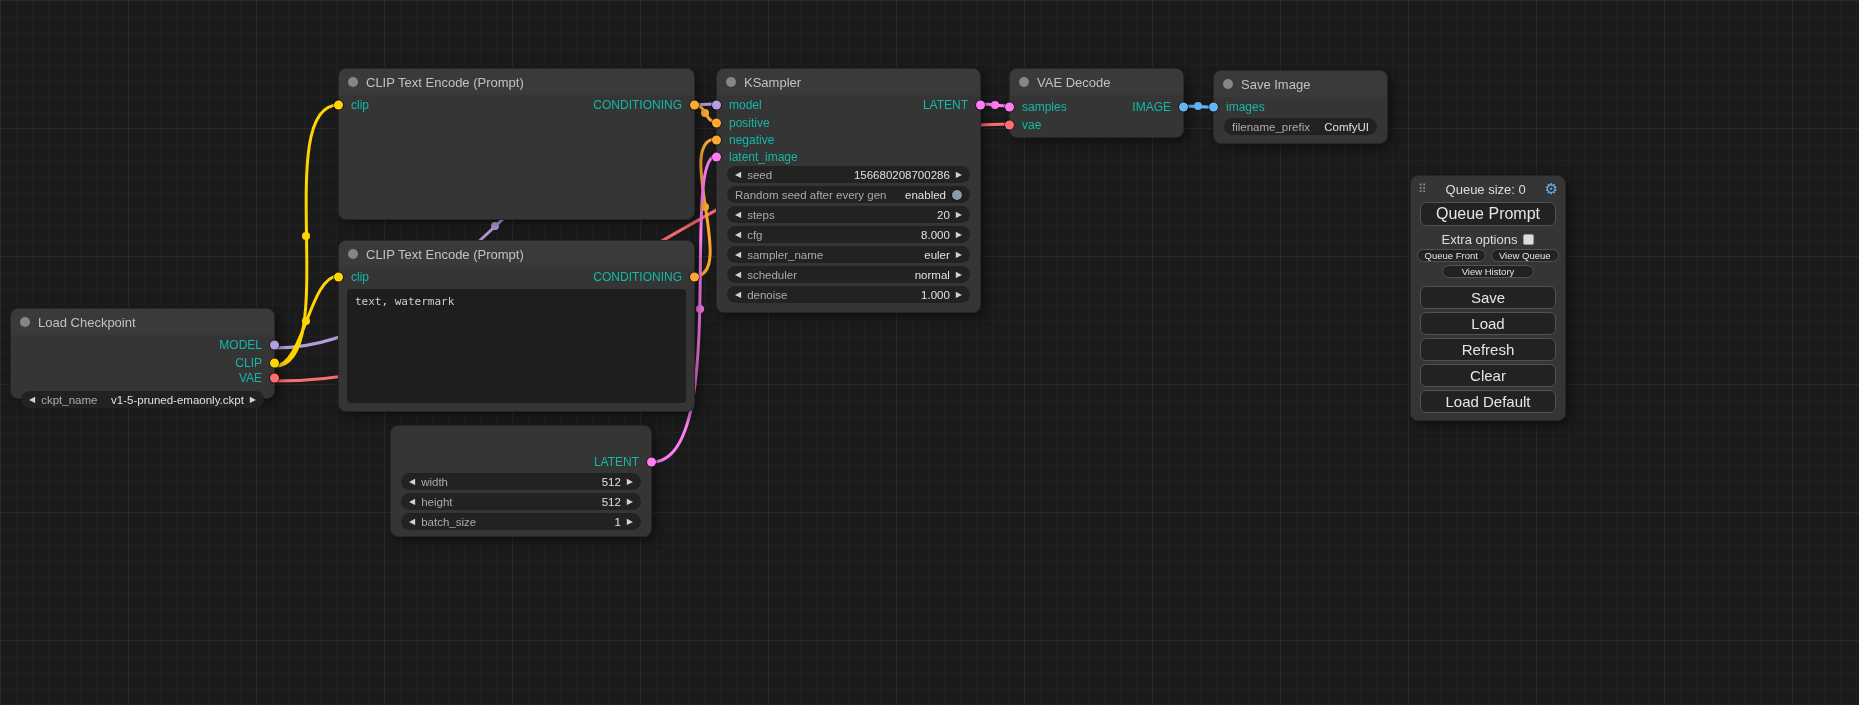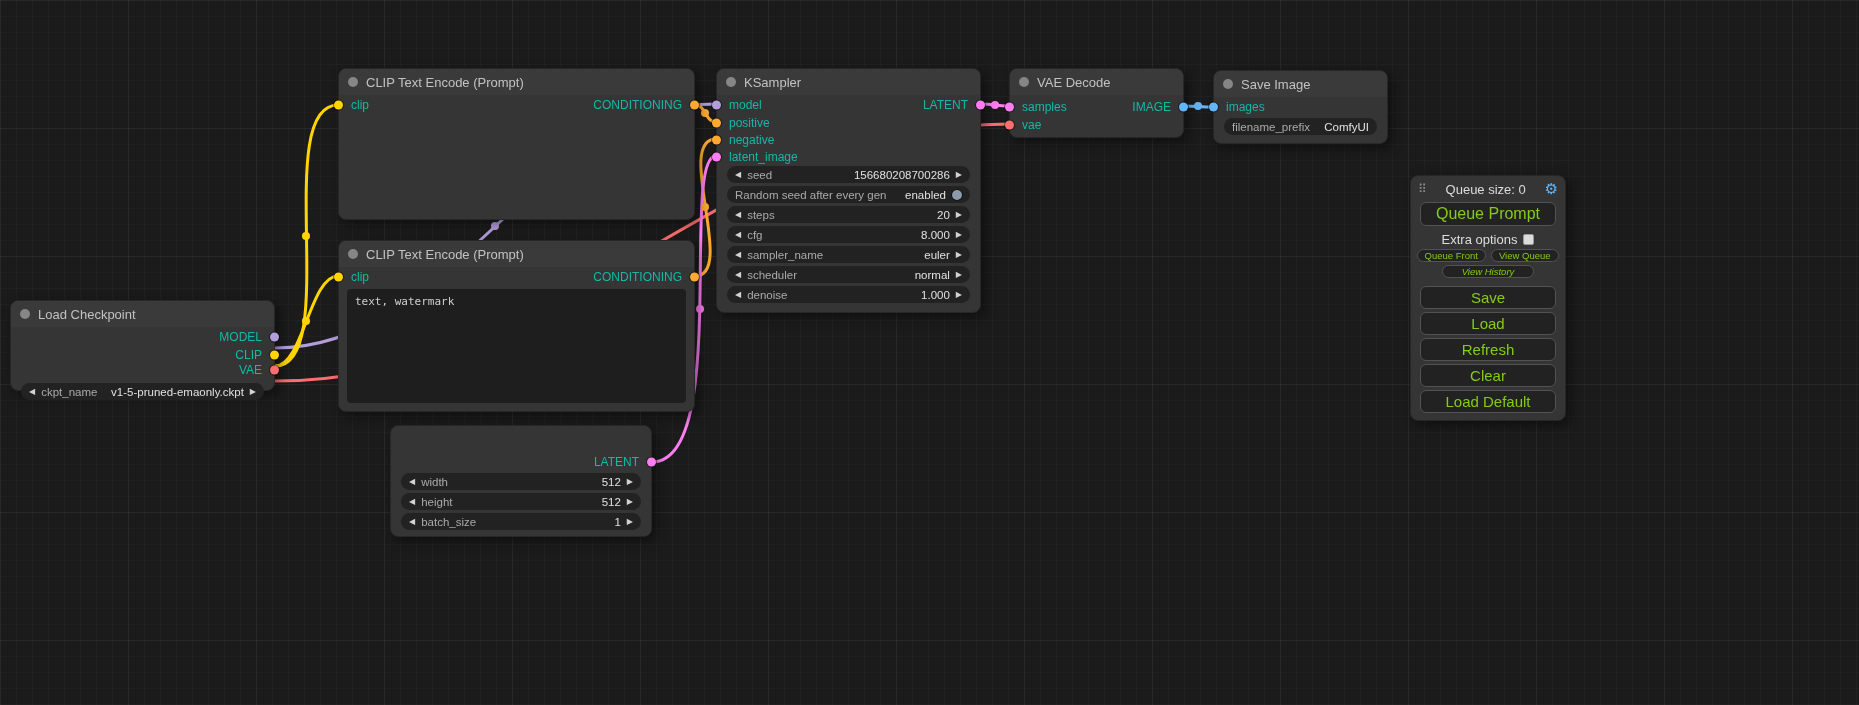--- a/index.html
+++ b/index.html
@@ -82,7 +82,7 @@
   .btn {
     position:absolute; left:9px; right:9px; height:23px;
     background:#222222; border:1px solid #525252; border-radius:6px;
-    color:#84cc16; display:flex; align-items:center; justify-content:center;
+    color:#e5e5e5; display:flex; align-items:center; justify-content:center;
     font-size:15px; cursor:pointer; white-space:nowrap;
   }
   .btn-queue { height:24px; font-size:16px; }

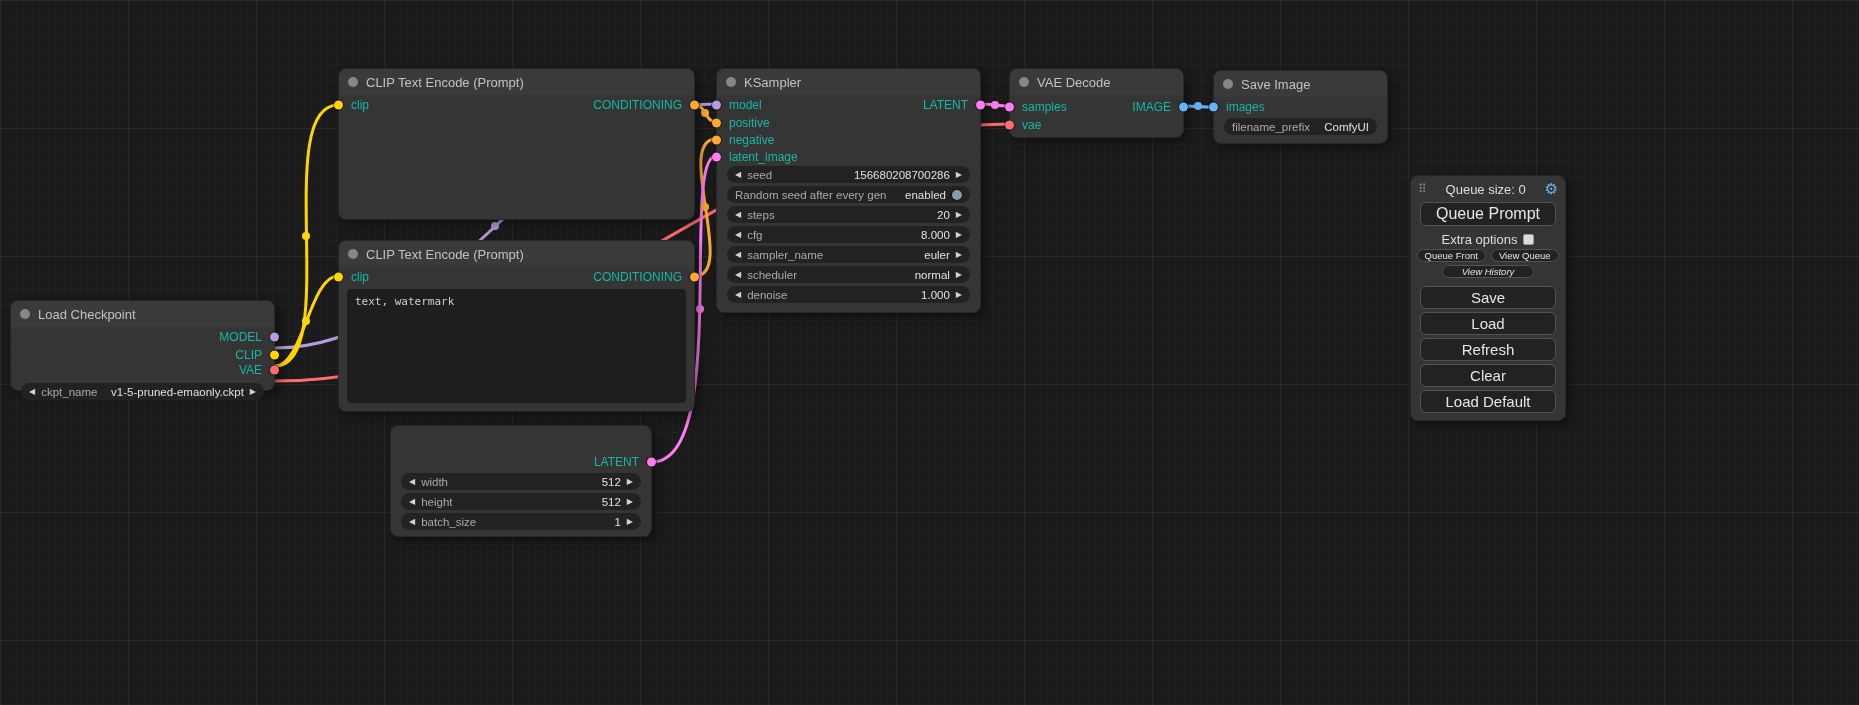--- a/index.html
+++ b/index.html
@@ -89,7 +89,7 @@
   .btn-small { position:static; height:13px; font-size:9.5px; border-radius:8px; flex:1; padding:0 4px; }
   .small-row { position:absolute; top:73px; left:6px; right:6px; display:flex; gap:5px; }
   .history-row { position:absolute; top:89px; left:0; right:0; display:flex; justify-content:center; }
-  .history-row .btn-small { flex:none; width:92px;font-style:italic; }
+  .history-row .btn-small { flex:none; width:92px; }
   .extra-row {
     position:absolute; top:56px; left:0; right:0; height:14px;
     display:flex; align-items:center; justify-content:center; gap:6px; font-size:13px;

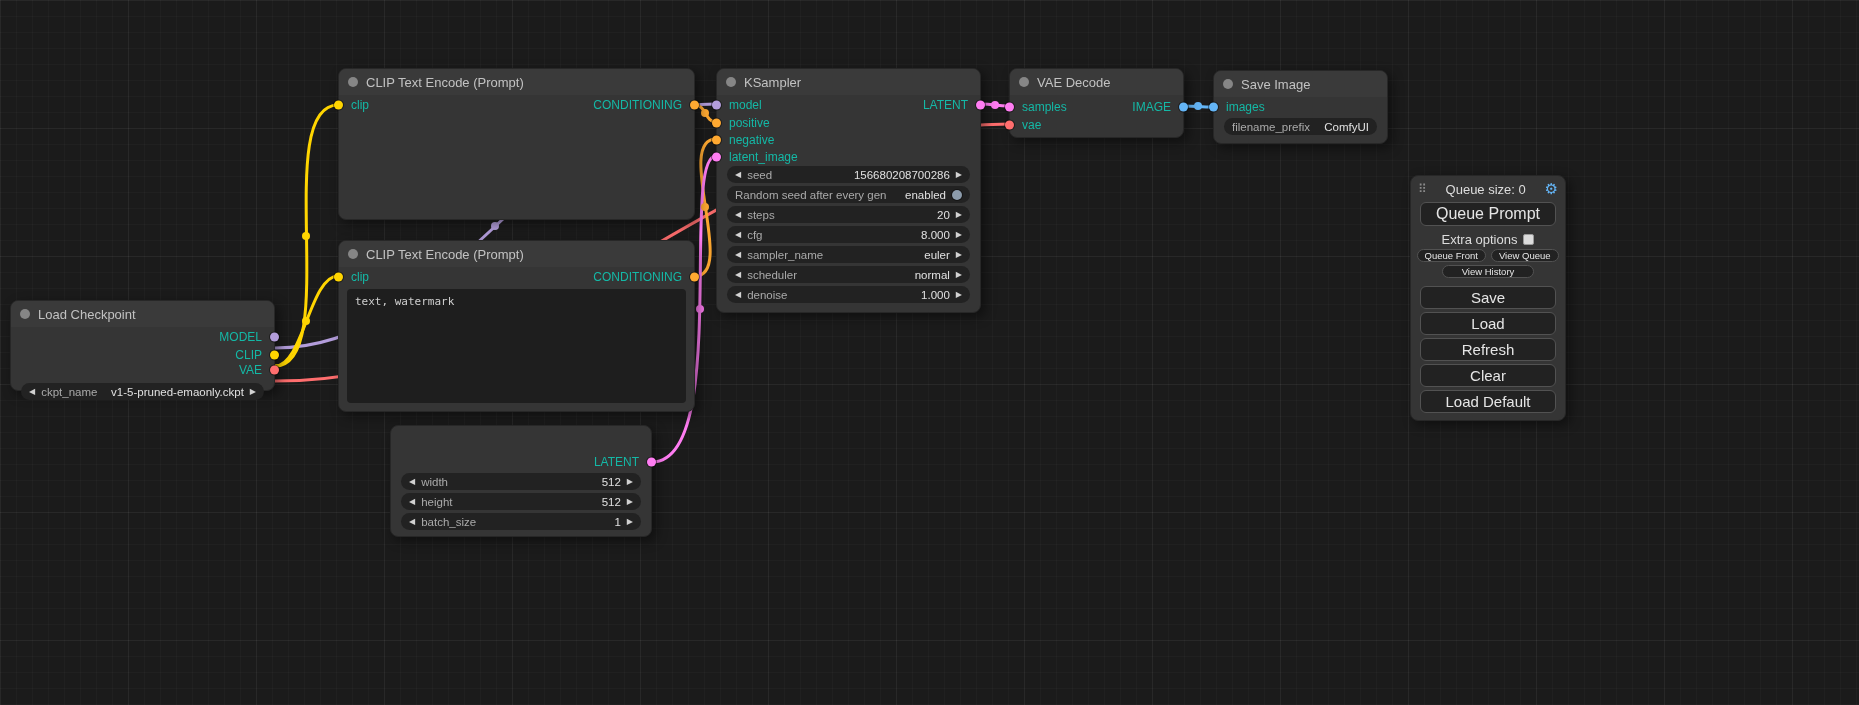--- a/index.html
+++ b/index.html
@@ -122,7 +122,7 @@
     <circle cx="1198" cy="106" r="4" fill="#64B5F6"></circle>
   </svg>
 
-  <div class="node" style="left:10px;top:300px;width:265px;height:91px">
+  <div class="node" style="left:10px;top:308px;width:265px;height:91px">
     <div class="node-header">
       <span class="collapse-dot"></span>
       <span class="node-title">Load Checkpoint</span>

